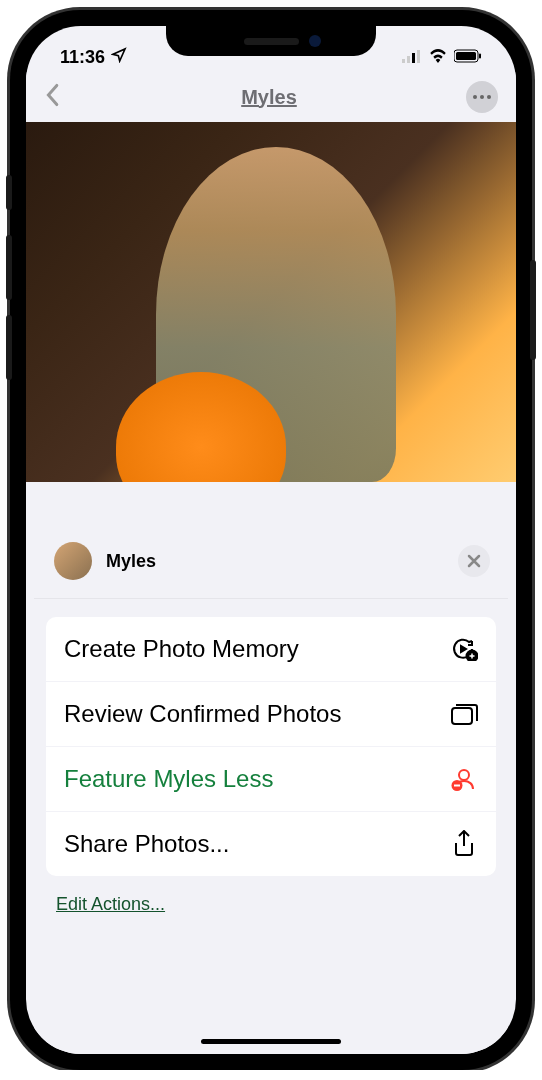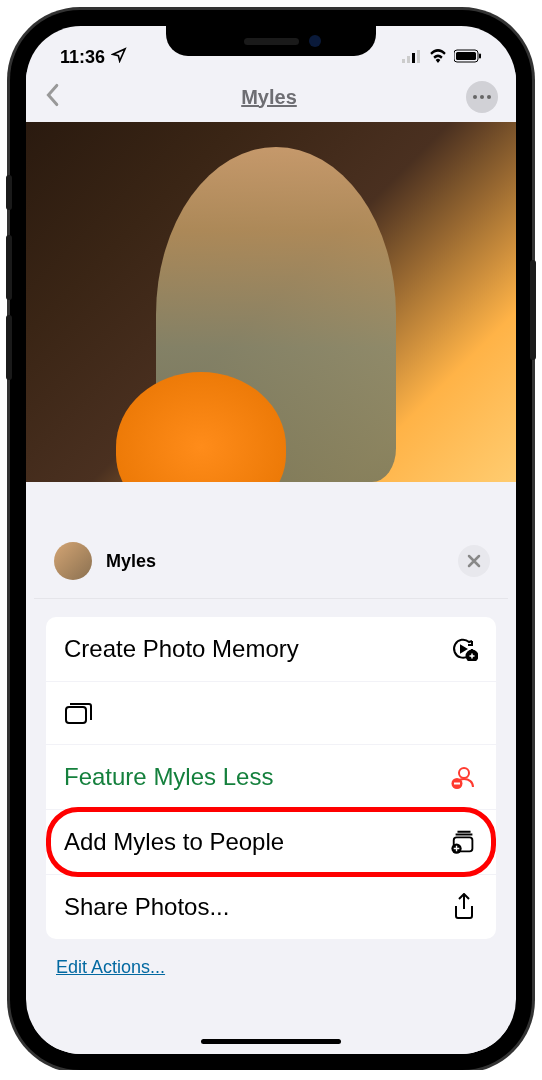--- a/index.html
+++ b/index.html
@@ -134,6 +134,7 @@
         </div>
 
         <div class="action-row">
+          <span class="action-label">Review Confirmed Photos</span>
           <span class="action-icon">
             <svg width="28" height="24" viewBox="0 0 28 24" fill="none" stroke="#000" stroke-width="2">
                 <rect x="2" y="6" width="20" height="16" rx="3"></rect>

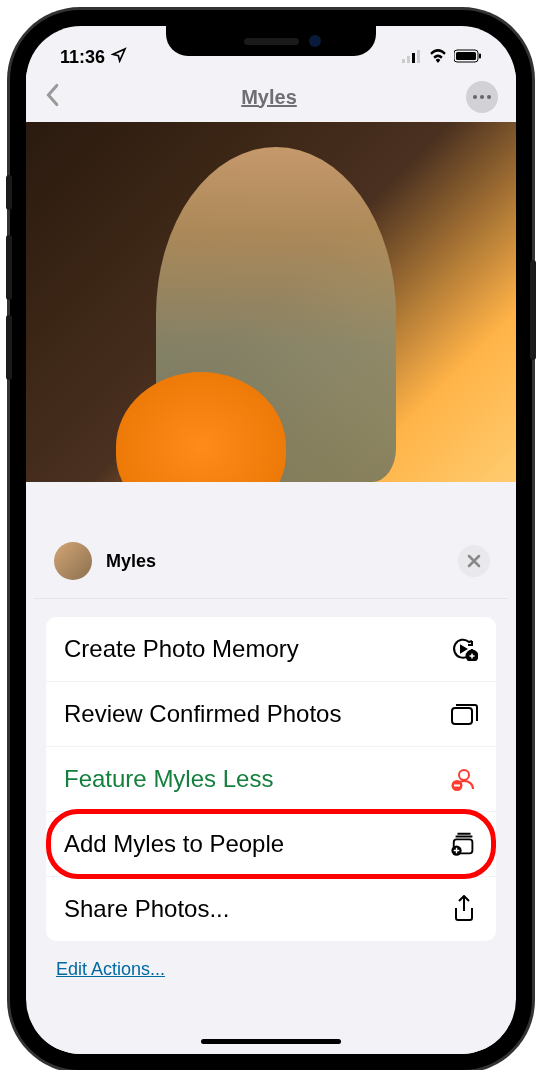--- a/index.html
+++ b/index.html
@@ -155,18 +155,6 @@
           </span>
         </div>
 
-        <div class="action-row">
-          <div class="highlight-ring"></div>
-          <span class="action-label">Add Myles to People</span>
-          <span class="action-icon">
-            <svg width="30" height="26" viewBox="0 0 30 26" fill="none" stroke="#000" stroke-width="2">
-                <rect x="4" y="8" width="20" height="15" rx="3"></rect>
-                <path d="M6 5h18M8 2h14"></path>
-                <circle cx="7" cy="20" r="5.5" fill="#000" stroke="none"></circle>
-                <path d="M7 17v6M4 20h6" stroke="#fff" stroke-width="1.5"></path>
-              </svg>
-          </span>
-        </div>
 
         <div class="action-row">
           <span class="action-label">Share Photos...</span>

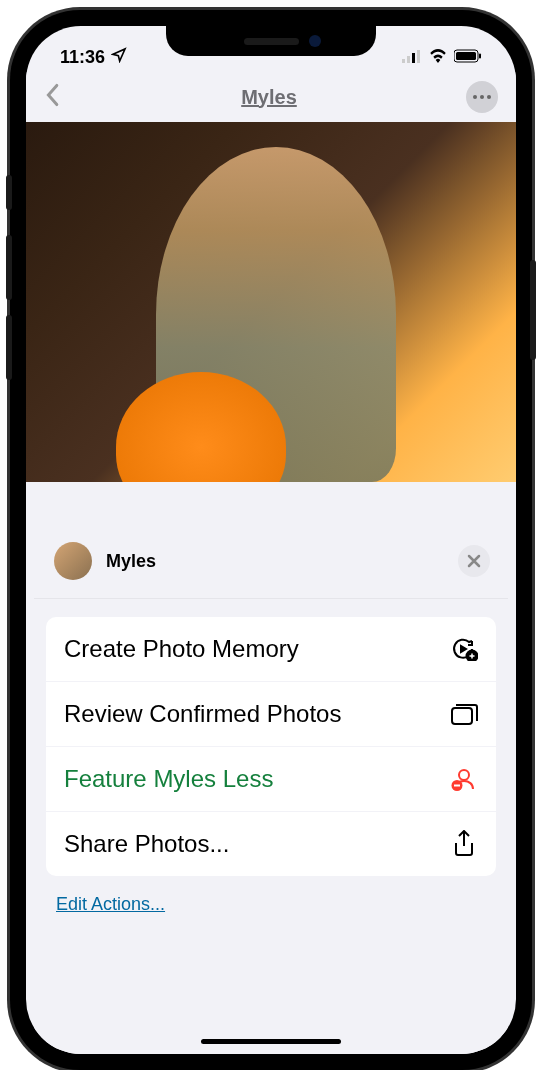--- a/index.html
+++ b/index.html
@@ -36,7 +36,7 @@
     .action-label.danger { color: #15803d; }
     .action-icon { width: 28px; height: 26px; display: flex; align-items: center; justify-content: center; }
     .highlight-ring { position: absolute; inset: -3px -0px -3px -0px; border: 5px solid #ff0000; border-radius: 32px; pointer-events: none; }
-    .edit-link { padding: 18px 22px; font-size: 18px; color: #0369a1; text-decoration: underline; }
+    .edit-link { padding: 18px 22px; font-size: 18px; color: #14532d; text-decoration: underline; }
     .home-indicator { position: absolute; bottom: 10px; left: 50%; transform: translateX(-50%); width: 140px; height: 5px; background: #000; border-radius: 3px; }
   </style>
 </head>

